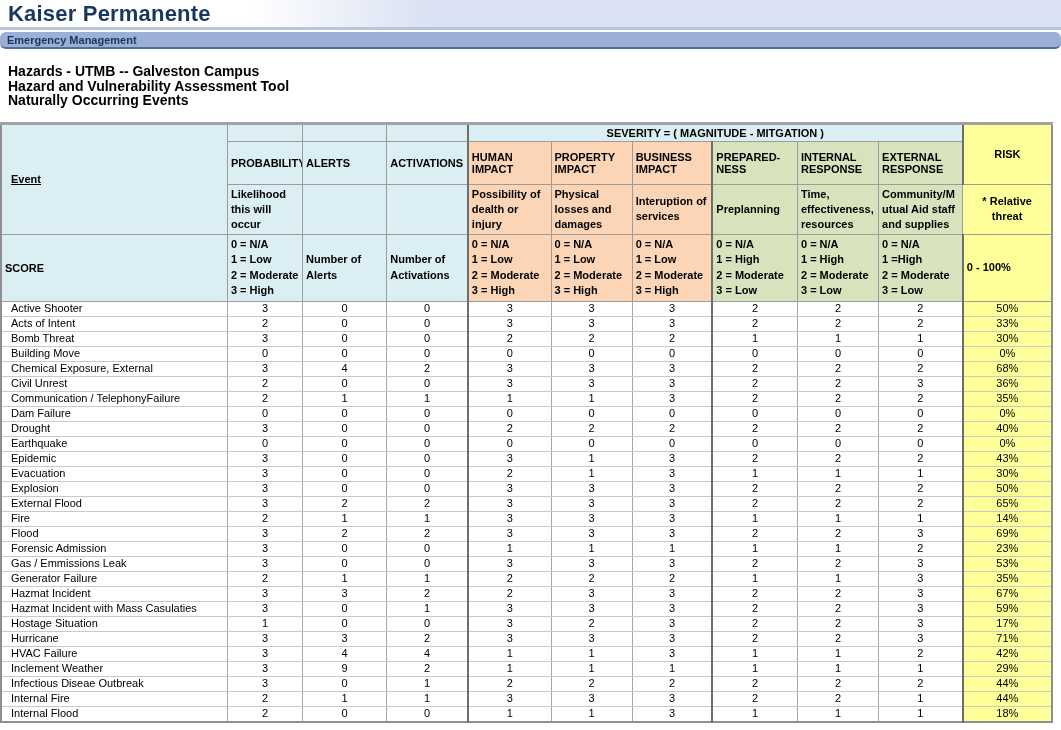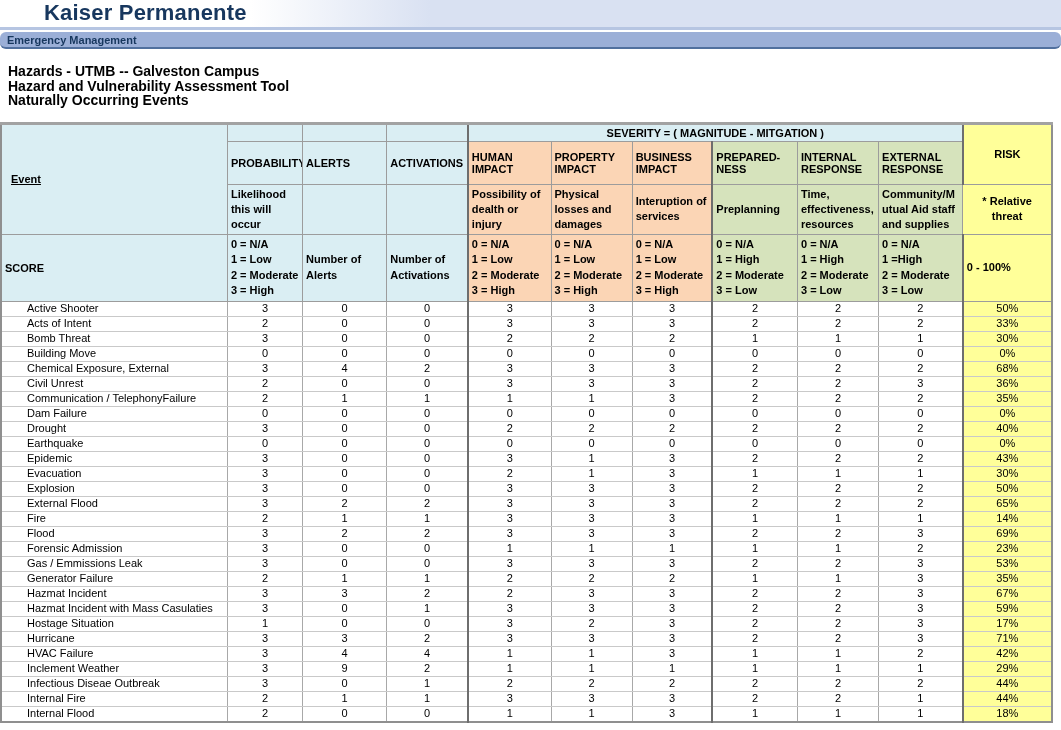--- a/index.html
+++ b/index.html
@@ -13,7 +13,7 @@
     height:27px;
     background:linear-gradient(90deg,#ffffff 0px,#ffffff 250px,#d9e1f2 430px,#d9e1f2 100%);
     border-bottom:3px solid #b6c5e2;
-    display:flex;padding-left:36px;
+    display:flex;align-items:center;
   }
   .title-band h1{
     margin:0 0 0 8px;font-size:22px;font-weight:bold;color:#17375e;letter-spacing:.2px;

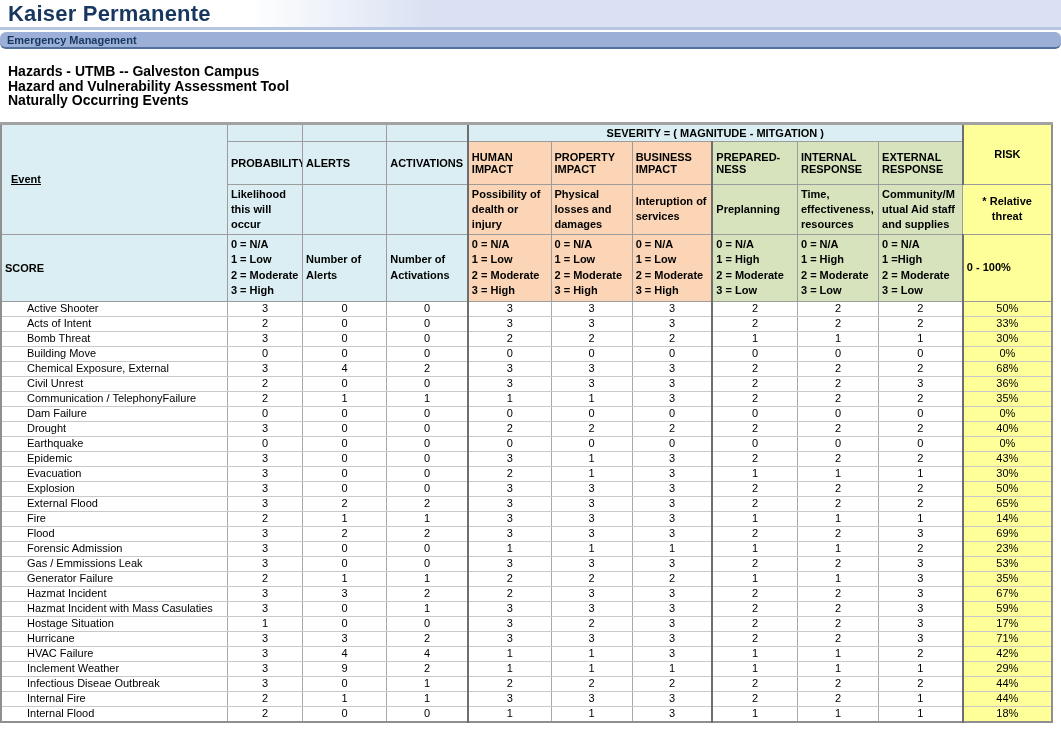--- a/index.html
+++ b/index.html
@@ -56,7 +56,7 @@
     border-color:#a8a8a8;border-top-color:#c9c9c9;border-bottom-color:#c9c9c9;
     padding:0;
   }
-  .hva tbody td.ev{padding-left:25px;text-align:left;}
+  .hva tbody td.ev{padding-left:9px;text-align:left;}
   .hva tbody td.num{text-align:center;}
   .hva tbody td.risk{background:#ffff99;text-align:center;}
 </style>

